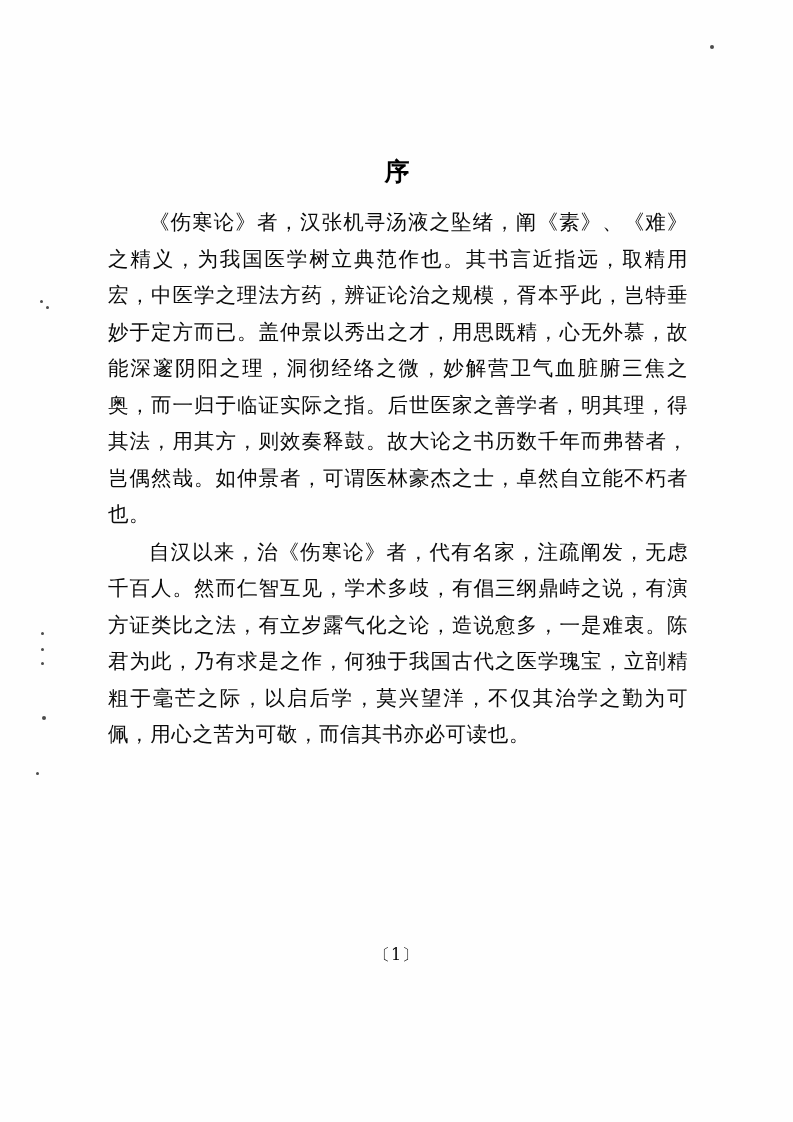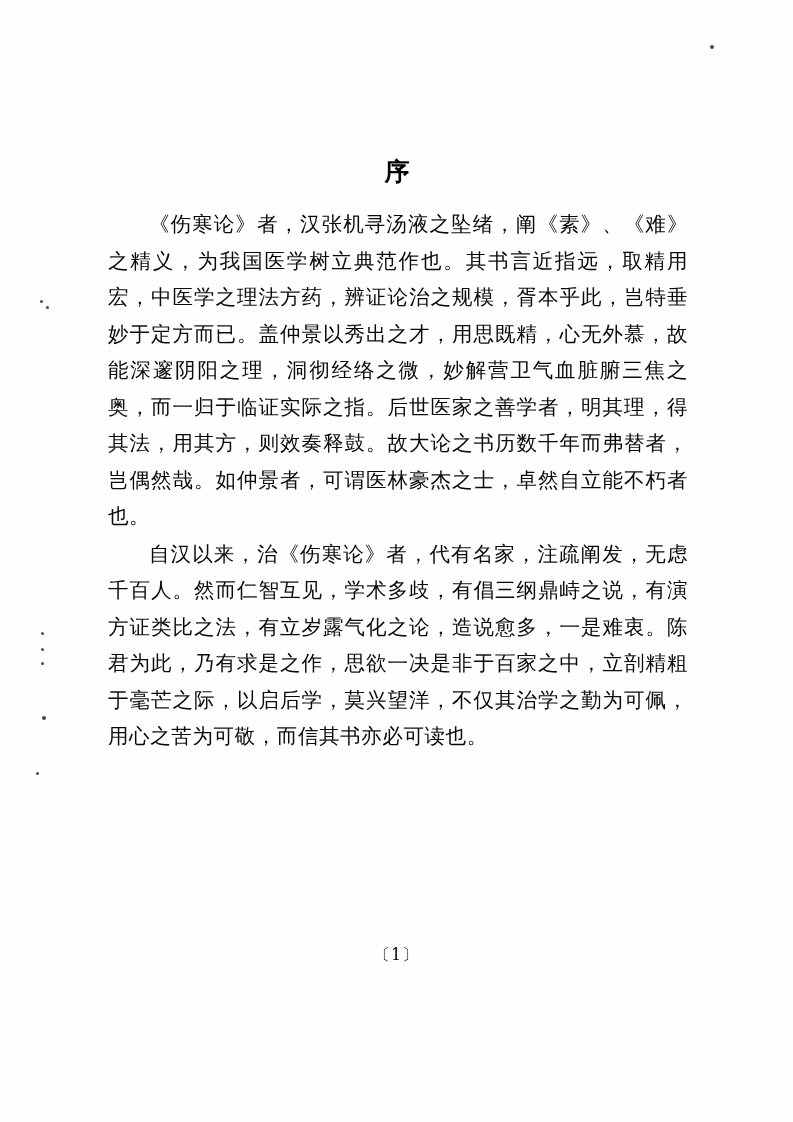--- a/index.html
+++ b/index.html
@@ -57,7 +57,7 @@
     text-indent: 2em;
     margin: 0 0 1px 0;
     letter-spacing: 0.6px;
-    font-family: Liberation Sans, sans-serif;
+    font-family: Liberation Mono, monospace;
     
     color: #0a0a0a;
   }

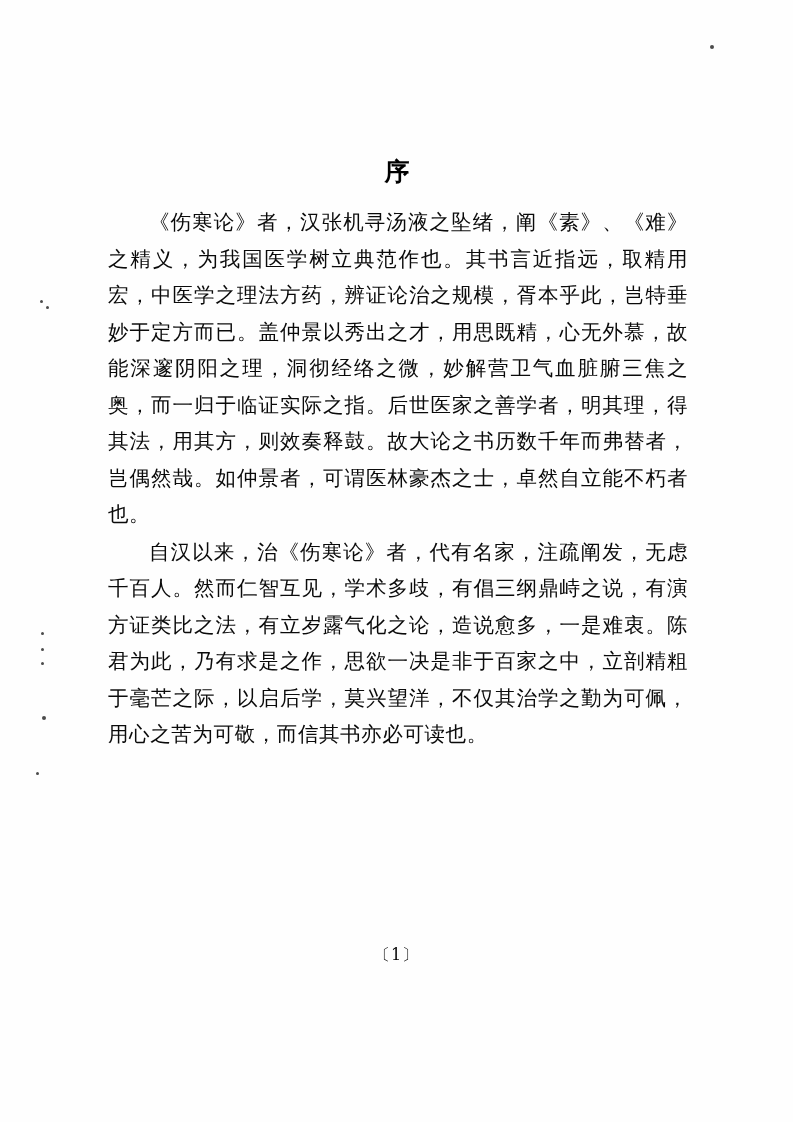--- a/index.html
+++ b/index.html
@@ -93,7 +93,7 @@
 
     <p class="para">《伤寒论》者，汉张机寻汤液之坠绪，阐《素》、《难》之精义，为我国医学树立典范作也。其书言近指远，取精用宏，中医学之理法方药，辨证论治之规模，胥本乎此，岂特垂妙于定方而已。盖仲景以秀出之才，用思既精，心无外慕，故能深邃阴阳之理，洞彻经络之微，妙解营卫气血脏腑三焦之奥，而一归于临证实际之指。后世医家之善学者，明其理，得其法，用其方，则效奏释鼓。故大论之书历数千年而弗替者，岂偶然哉。如仲景者，可谓医林豪杰之士，卓然自立能不朽者也。</p>
 
-    <p class="para">自汉以来，治《伤寒论》者，代有名家，注疏阐发，无虑千百人。然而仁智互见，学术多歧，有倡三纲鼎峙之说，有演方证类比之法，有立岁露气化之论，造说愈多，一是难衷。陈君为此，乃有求是之作，思欲一决是非于百家之中，立剖精粗于毫芒之际，以启后学，莫兴望洋，不仅其治学之勤为可佩，用心之苦为可敬，而信其书亦必可读也。</p>
+    <p class="para">自汉以来，治《伤寒论》者，代有名家，注疏阐发，无虑千百人。然而仁智互见，学术多歧，有倡三纲鼎峙之说，有演方证类比之法，有立岁露气化之论，造说愈多，一是难衷。陈君为此，乃有求是之作，何独于我国古代之医学瑰宝，立剖精粗于毫芒之际，以启后学，莫兴望洋，不仅其治学之勤为可佩，用心之苦为可敬，而信其书亦必可读也。</p>
 
 
   </div>

